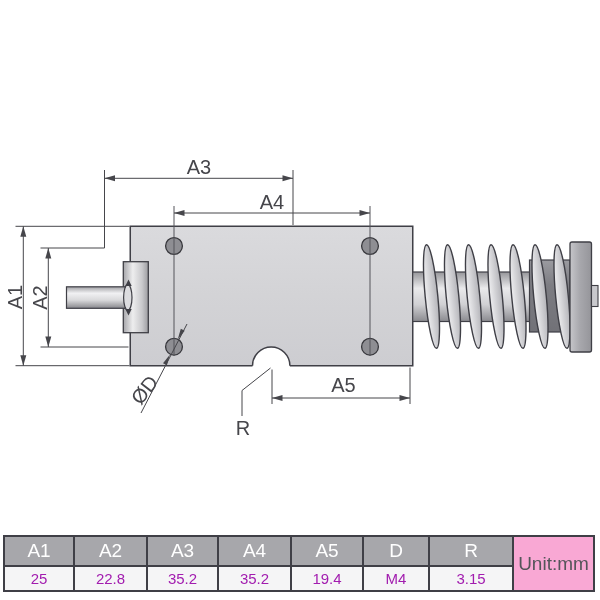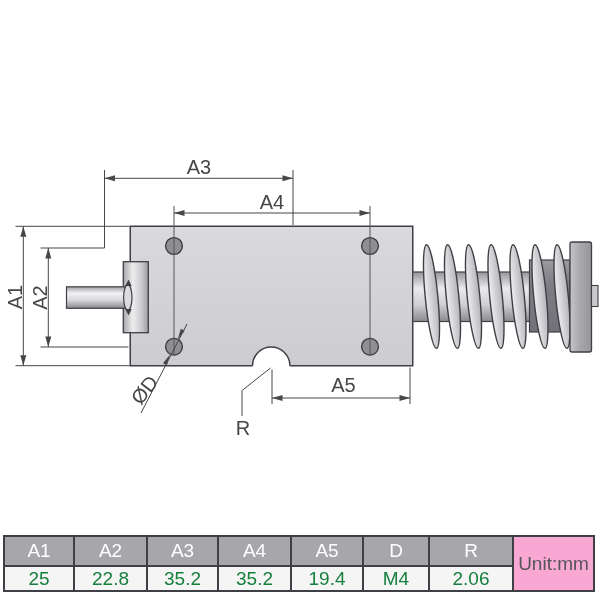--- a/index.html
+++ b/index.html
@@ -42,8 +42,8 @@
   }
   table.spec td.val {
     background: #f5f5f6;
-    color: #15803d;
-    font-size: 19px;
+    color: #a21caf;
+    font-size: 15px;
     height: 23px;
   }
   table.spec td.unit {

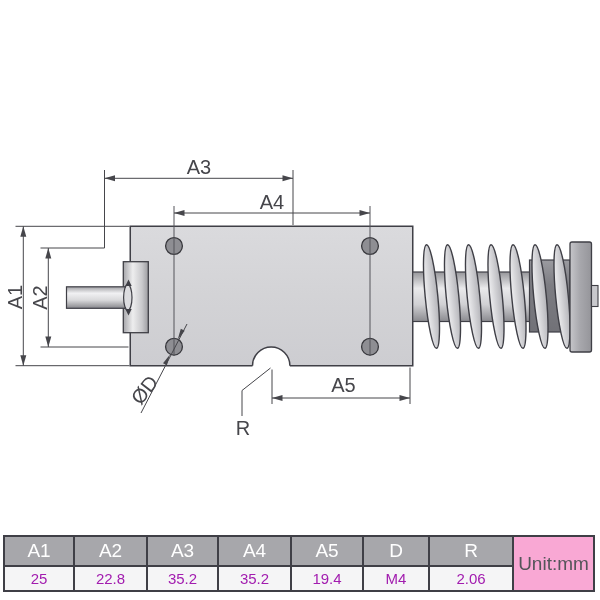--- a/index.html
+++ b/index.html
@@ -228,7 +228,7 @@
       <td class="val">35.2</td>
       <td class="val">19.4</td>
       <td class="val">M4</td>
-      <td class="val">2.06</td>
+      <td class="val">3.15</td>
     </tr>
   </tbody>
     </table>

